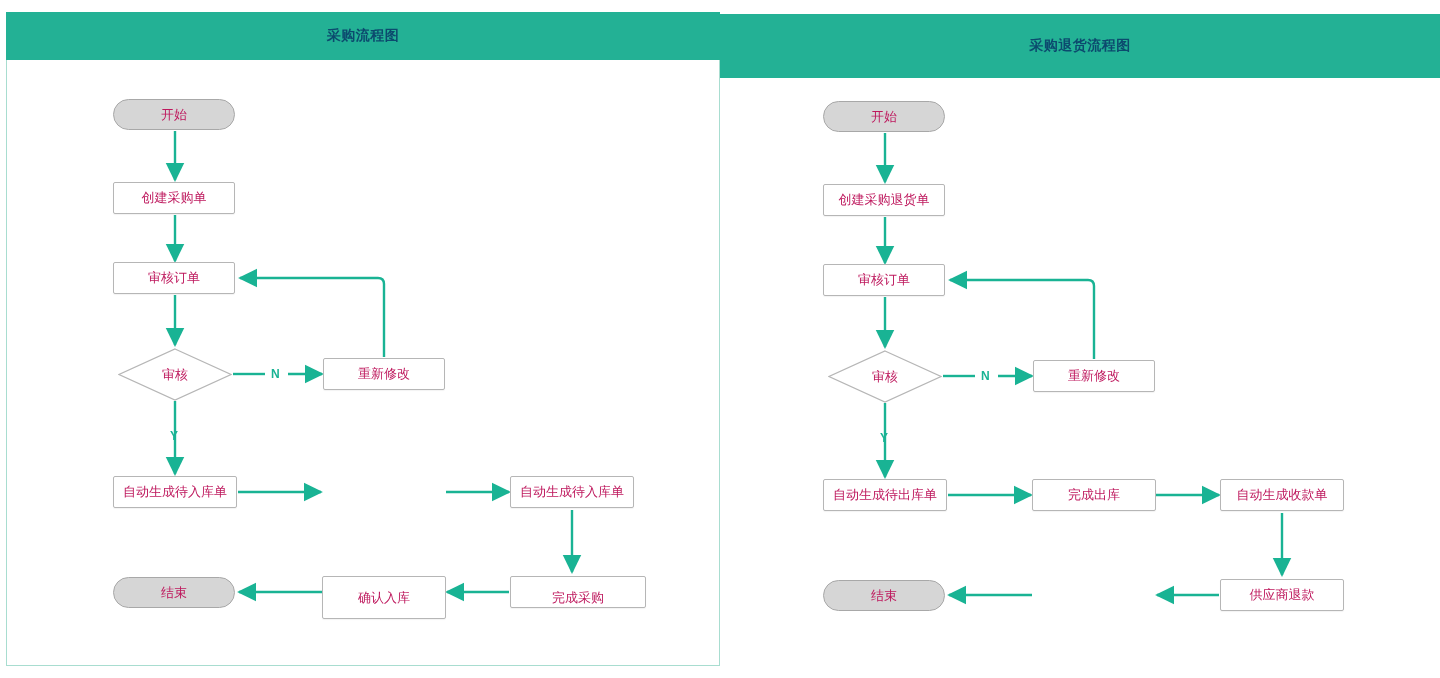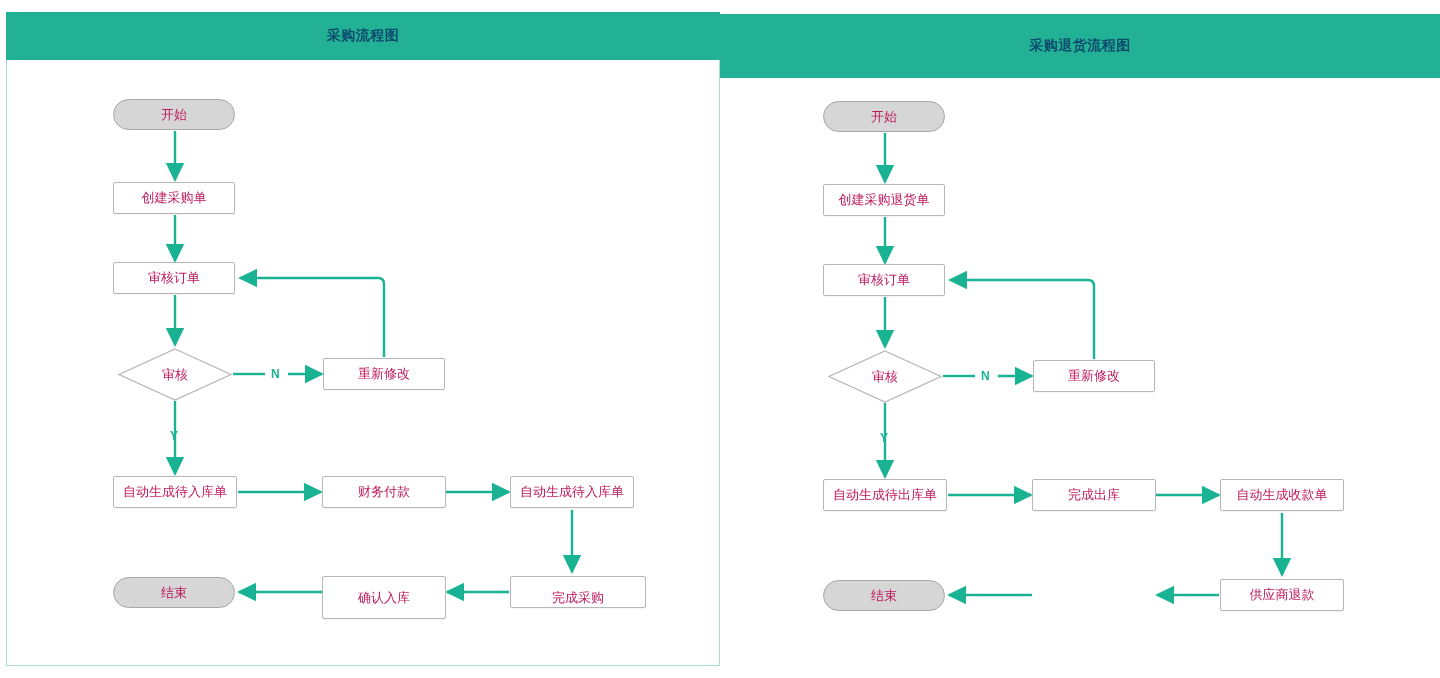--- a/index.html
+++ b/index.html
@@ -115,9 +115,6 @@
     <span class="label">自动生成待入库单</span>
   </div>
 
-  <div class="node process" style="left:322px;top:476px;width:124px;height:32px;">
-    <span class="label">财务付款</span>
-  </div>
 
   <div class="node process" style="left:510px;top:476px;width:124px;height:32px;">
     <span class="label">自动生成待入库单</span>

